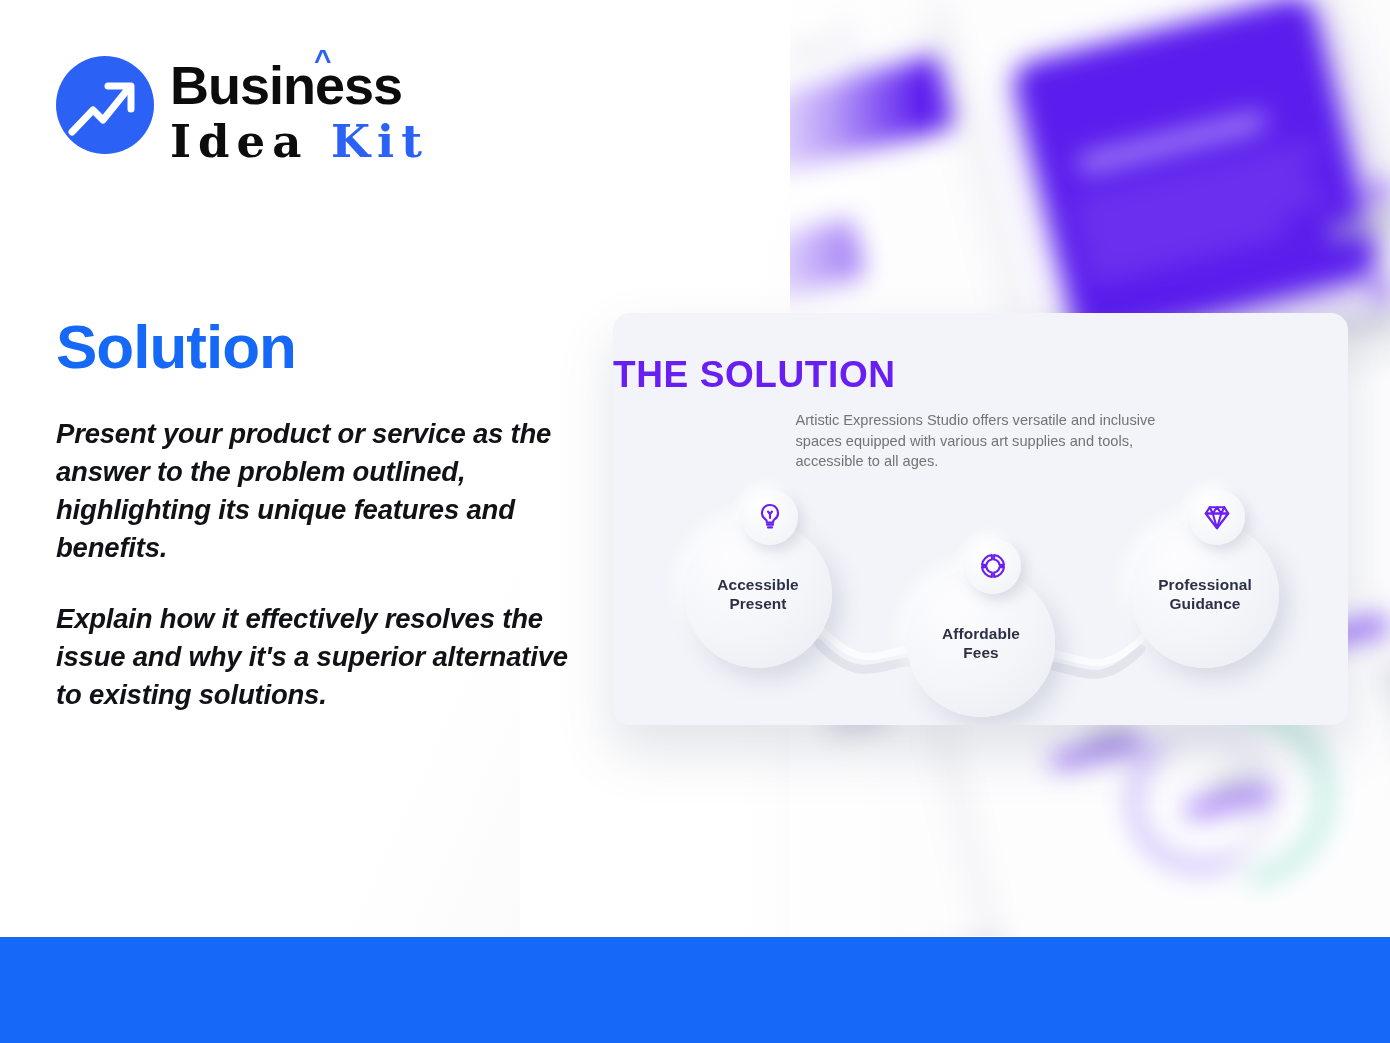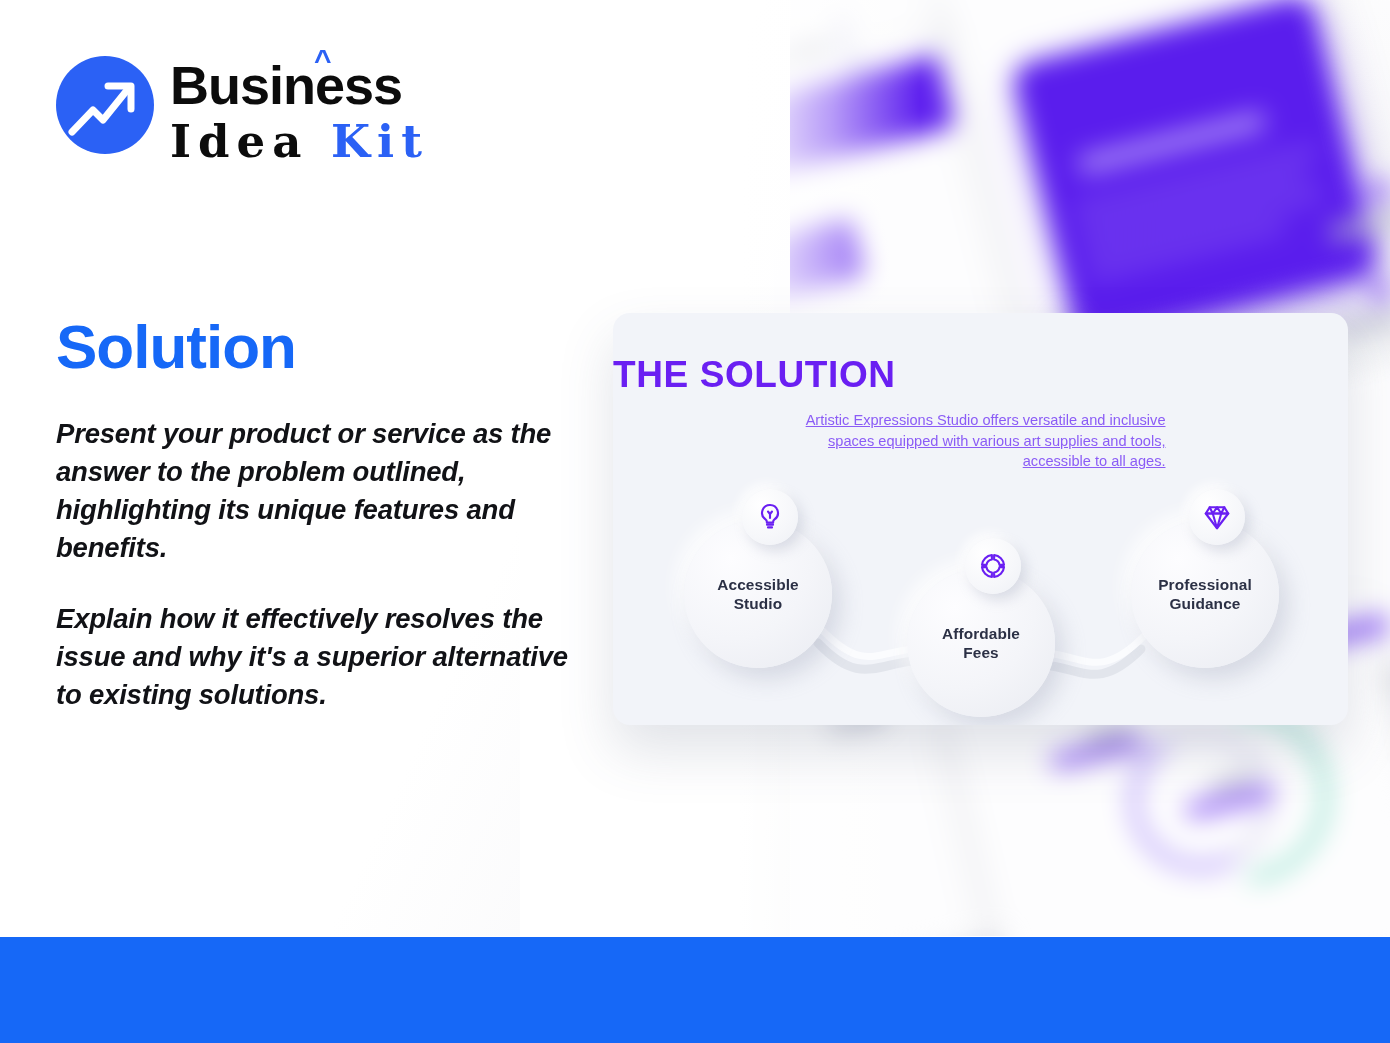--- a/index.html
+++ b/index.html
@@ -111,7 +111,7 @@
   }
   .sol-sub{
     position:absolute;left:50%;transform:translateX(-50%);top:97px;width:370px;
-    text-align:right;font-size:14.6px;line-height:1.42;color:#8b5cf6;font-weight:400;text-decoration:underline;
+    text-align:left;font-size:14.6px;line-height:1.42;color:#737373;font-weight:400;
   }
 
   

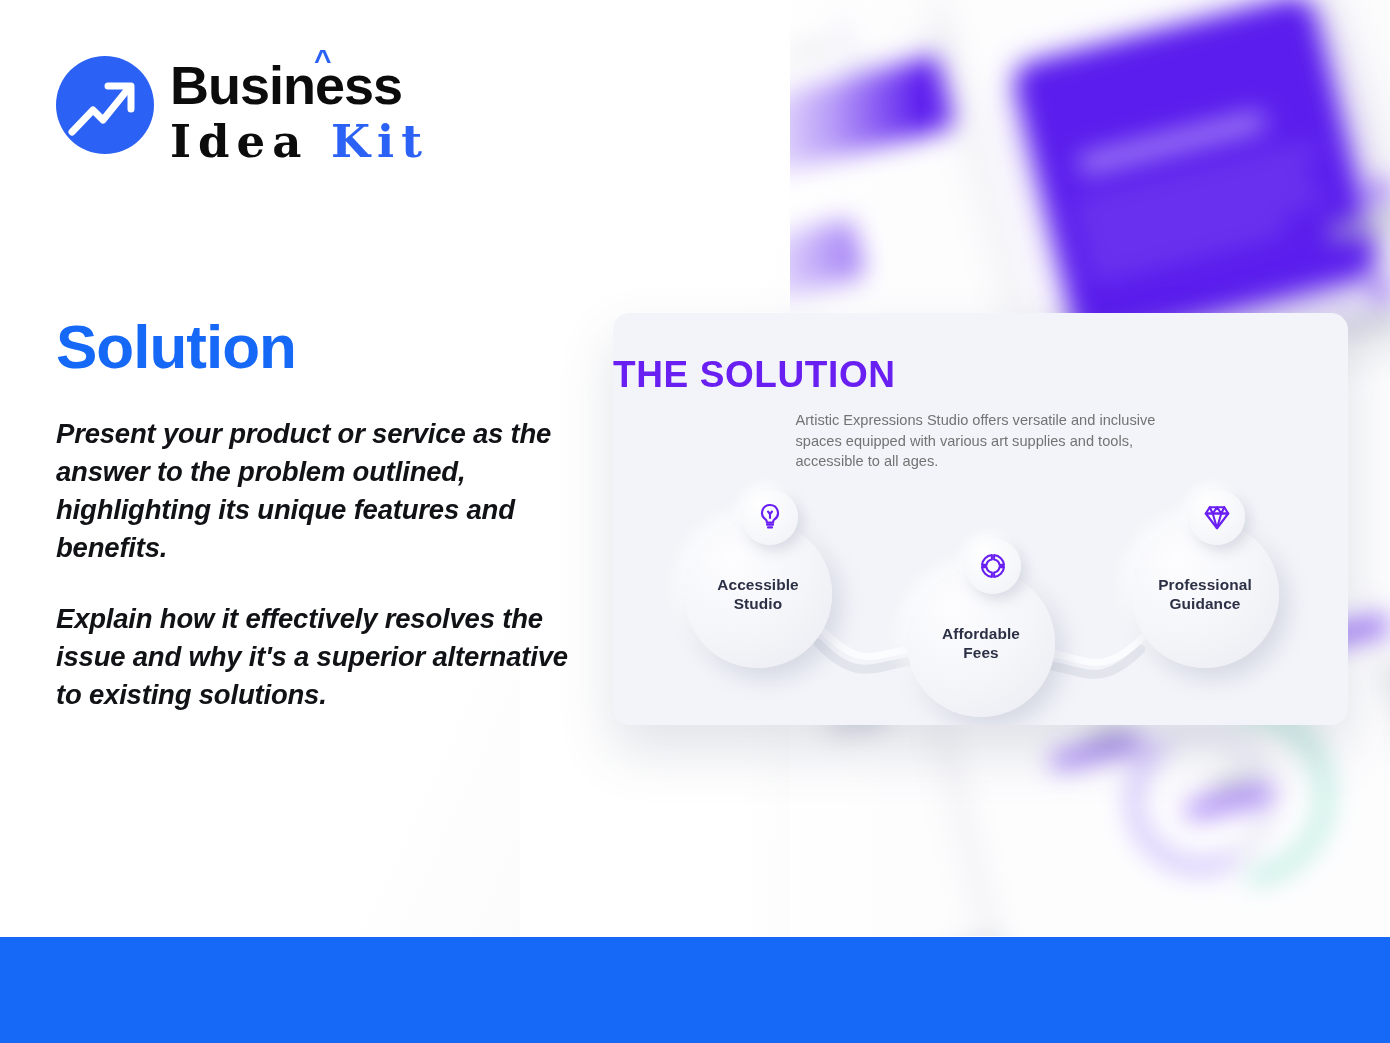--- a/index.html
+++ b/index.html
@@ -236,7 +236,7 @@
     <div class="circ c1">
       <div class="circ-label">
         <span>Accessible</span><br>
-        <span>Studio</span>
+        <span>Present</span>
       </div>
     </div>
     <div class="badge b1">

